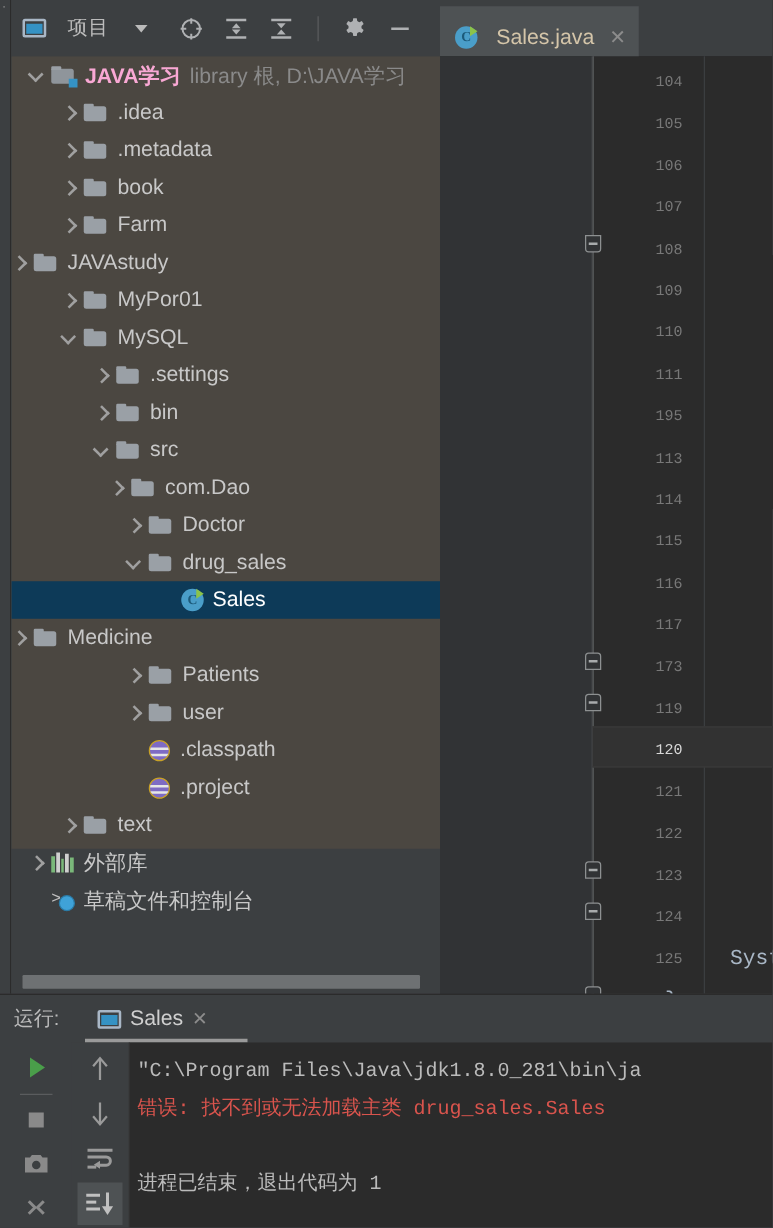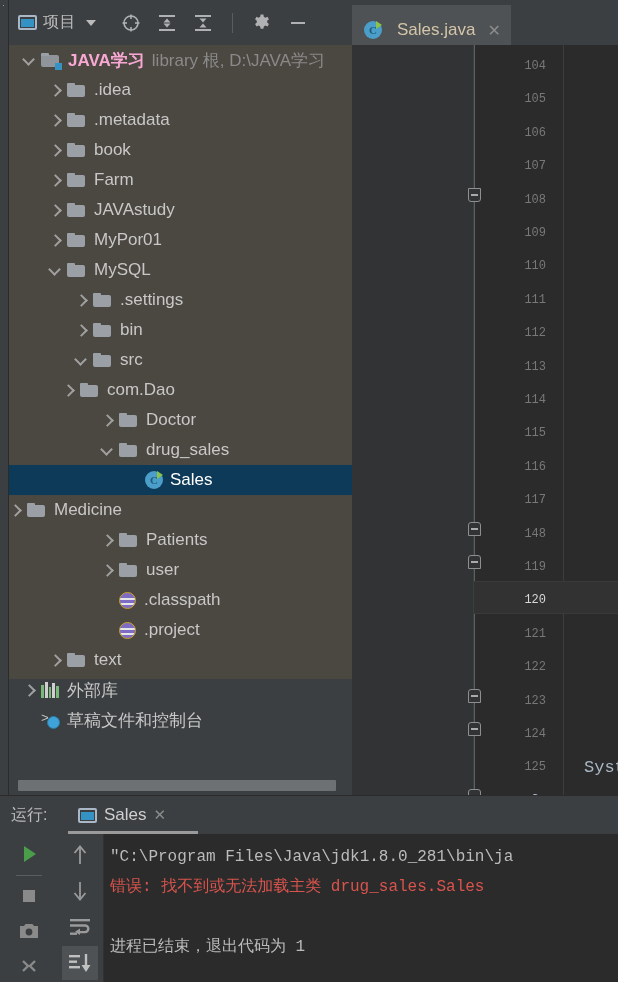--- a/index.html
+++ b/index.html
@@ -32,7 +32,7 @@
     background: #3c3f41; display: flex; align-items: center;
     padding-left: 9px;
   }
-  .pp-title { display: flex; align-items: center; gap: 6px; }
+  .pp-title { display: flex; align-items: center; gap: 17px; }
   .win-icon {
     width: 19px; height: 15px; border: 2px solid #a9b7c6;
     border-radius: 2px; background: #3c3f41; position: relative;

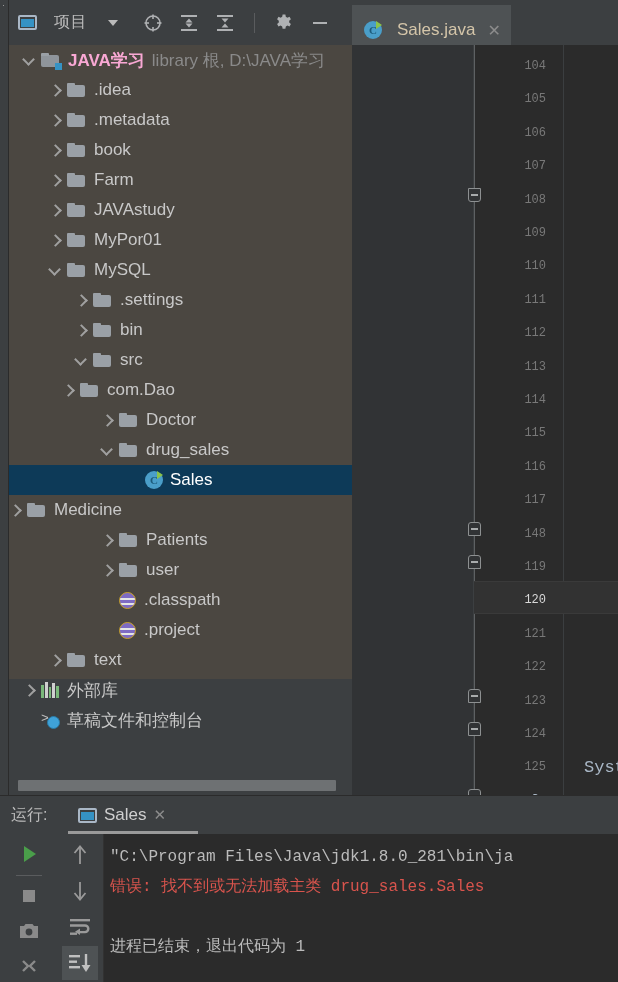--- a/index.html
+++ b/index.html
@@ -364,7 +364,7 @@
             <span class="folder"></span>
             <span class="row-label">Farm</span>
           </div>
-          <div class="row" style="padding-left:40px">
+          <div class="row" style="">
             <span class="arrow right"></span>
             <span class="folder"></span>
             <span class="row-label">JAVAstudy</span>

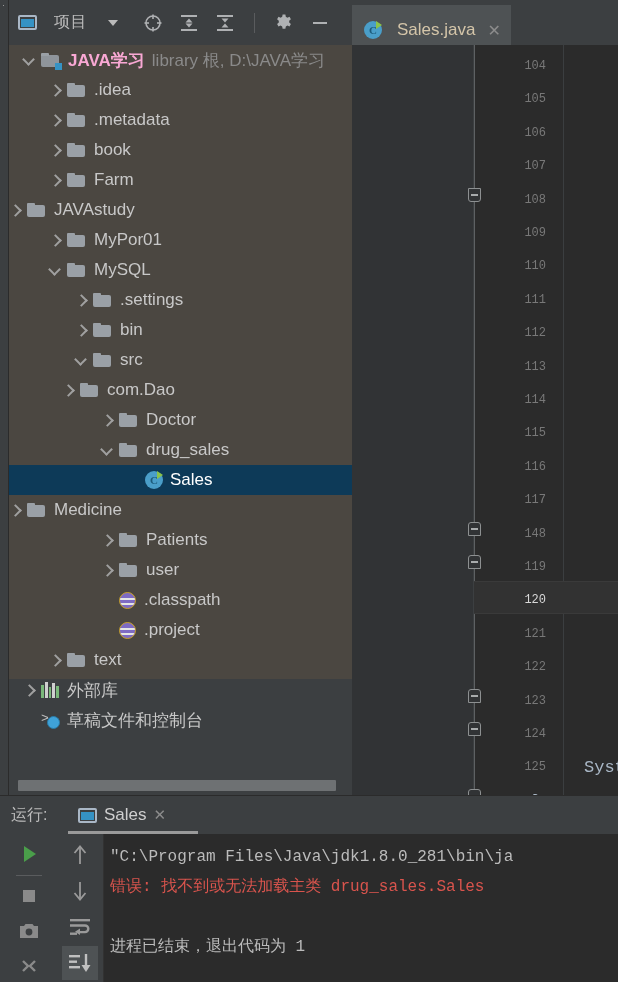--- a/index.html
+++ b/index.html
@@ -493,7 +493,7 @@
           <div class="lnum" style="top:180px">109</div>
           <div class="lnum" style="top:213.39999999999998px">110</div>
           <div class="lnum" style="top:246.79999999999998px">111</div>
-          <div class="lnum" style="top:280.2px">112</div>
+          <div class="lnum" style="top:280.2px">195</div>
           <div class="lnum" style="top:313.59999999999997px">113</div>
           <div class="lnum" style="top:347px">114</div>
           <div class="lnum" style="top:380.4px">115</div>

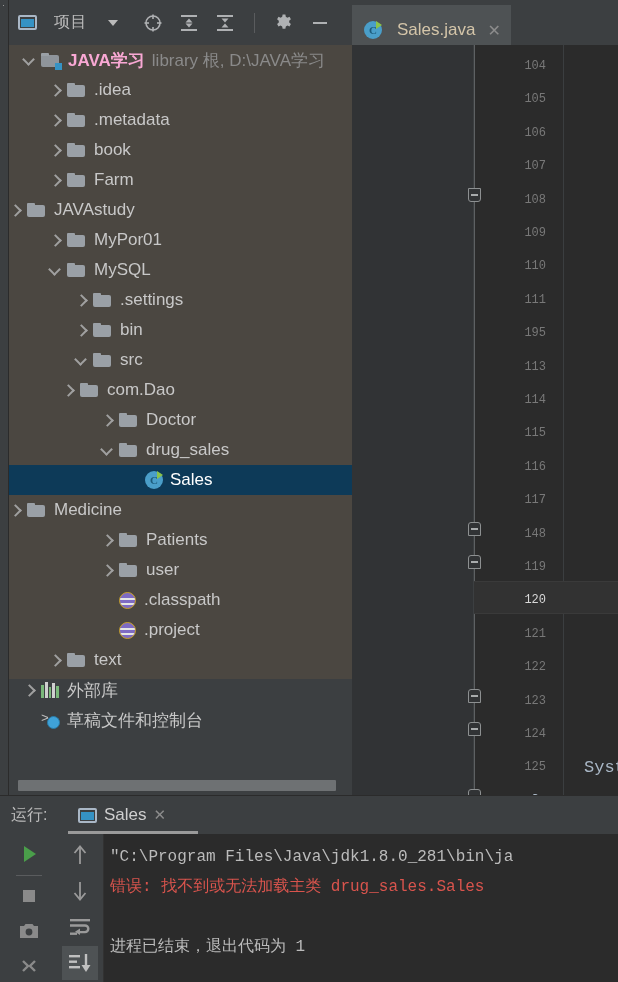--- a/index.html
+++ b/index.html
@@ -394,7 +394,7 @@
             <span class="folder"></span>
             <span class="row-label">src</span>
           </div>
-          <div class="row" style="padding-left:53px">
+          <div class="row" style="padding-left:78px">
             <span class="arrow right"></span>
             <span class="folder"></span>
             <span class="row-label">com.Dao</span>

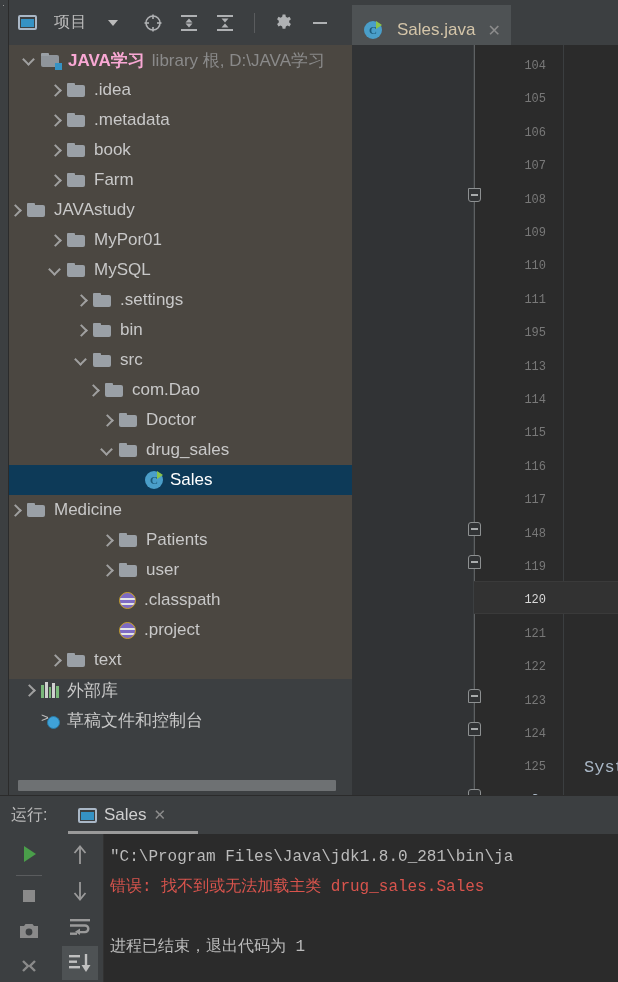--- a/index.html
+++ b/index.html
@@ -499,7 +499,7 @@
           <div class="lnum" style="top:380.4px">115</div>
           <div class="lnum" style="top:413.79999999999995px">116</div>
           <div class="lnum" style="top:447.2px">117</div>
-          <div class="lnum" style="top:480.59999999999997px">148</div>
+          <div class="lnum" style="top:480.59999999999997px">173</div>
           <div class="lnum" style="top:514px">119</div>
           <div class="lnum current" style="top:547.4px">120</div>
           <div class="lnum" style="top:580.8px">121</div>

